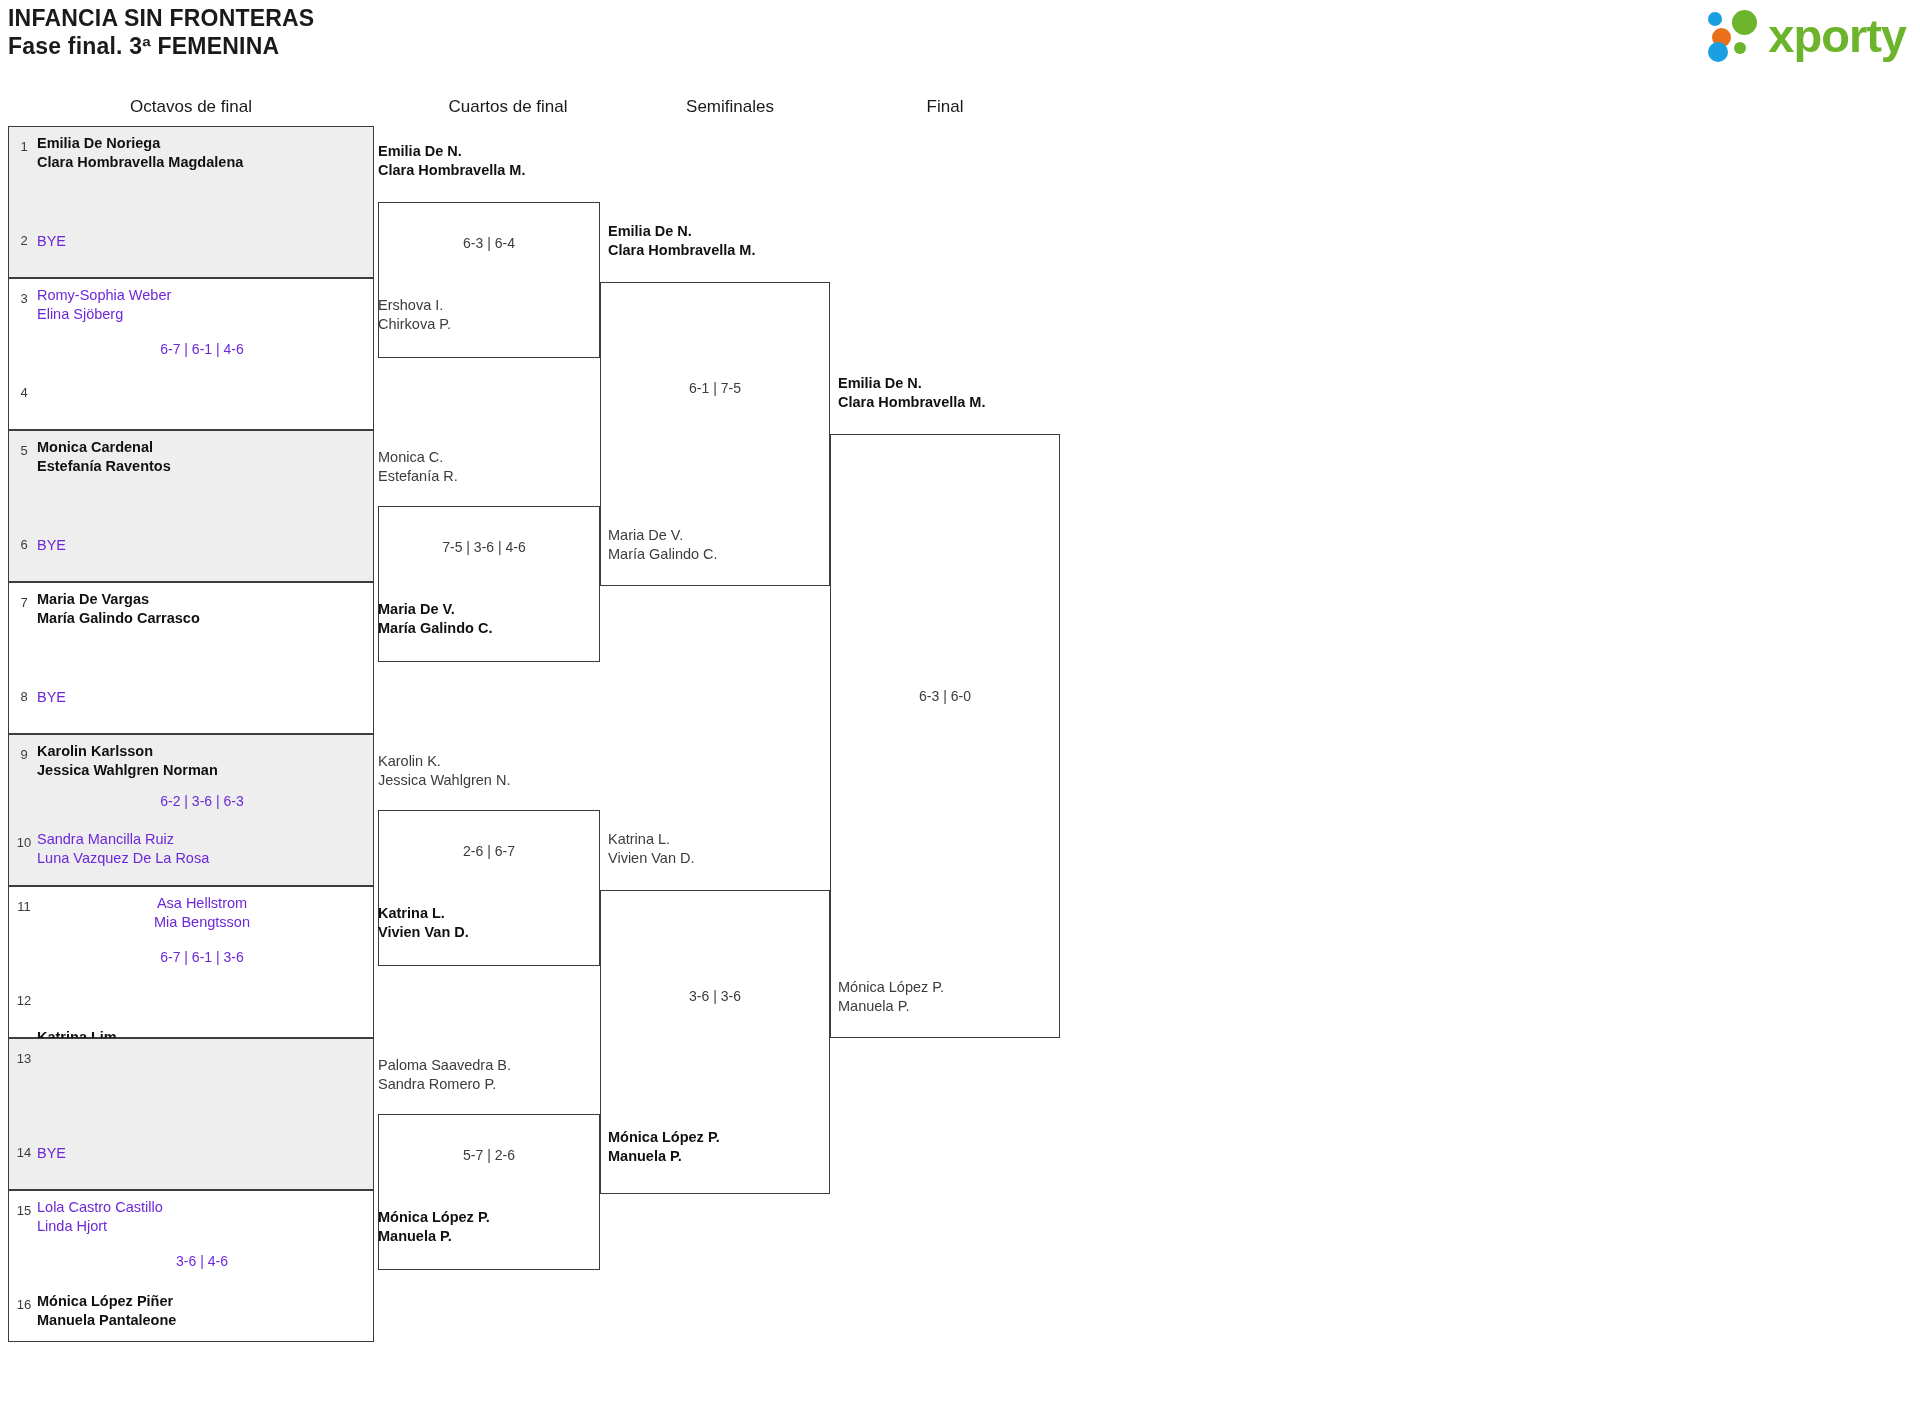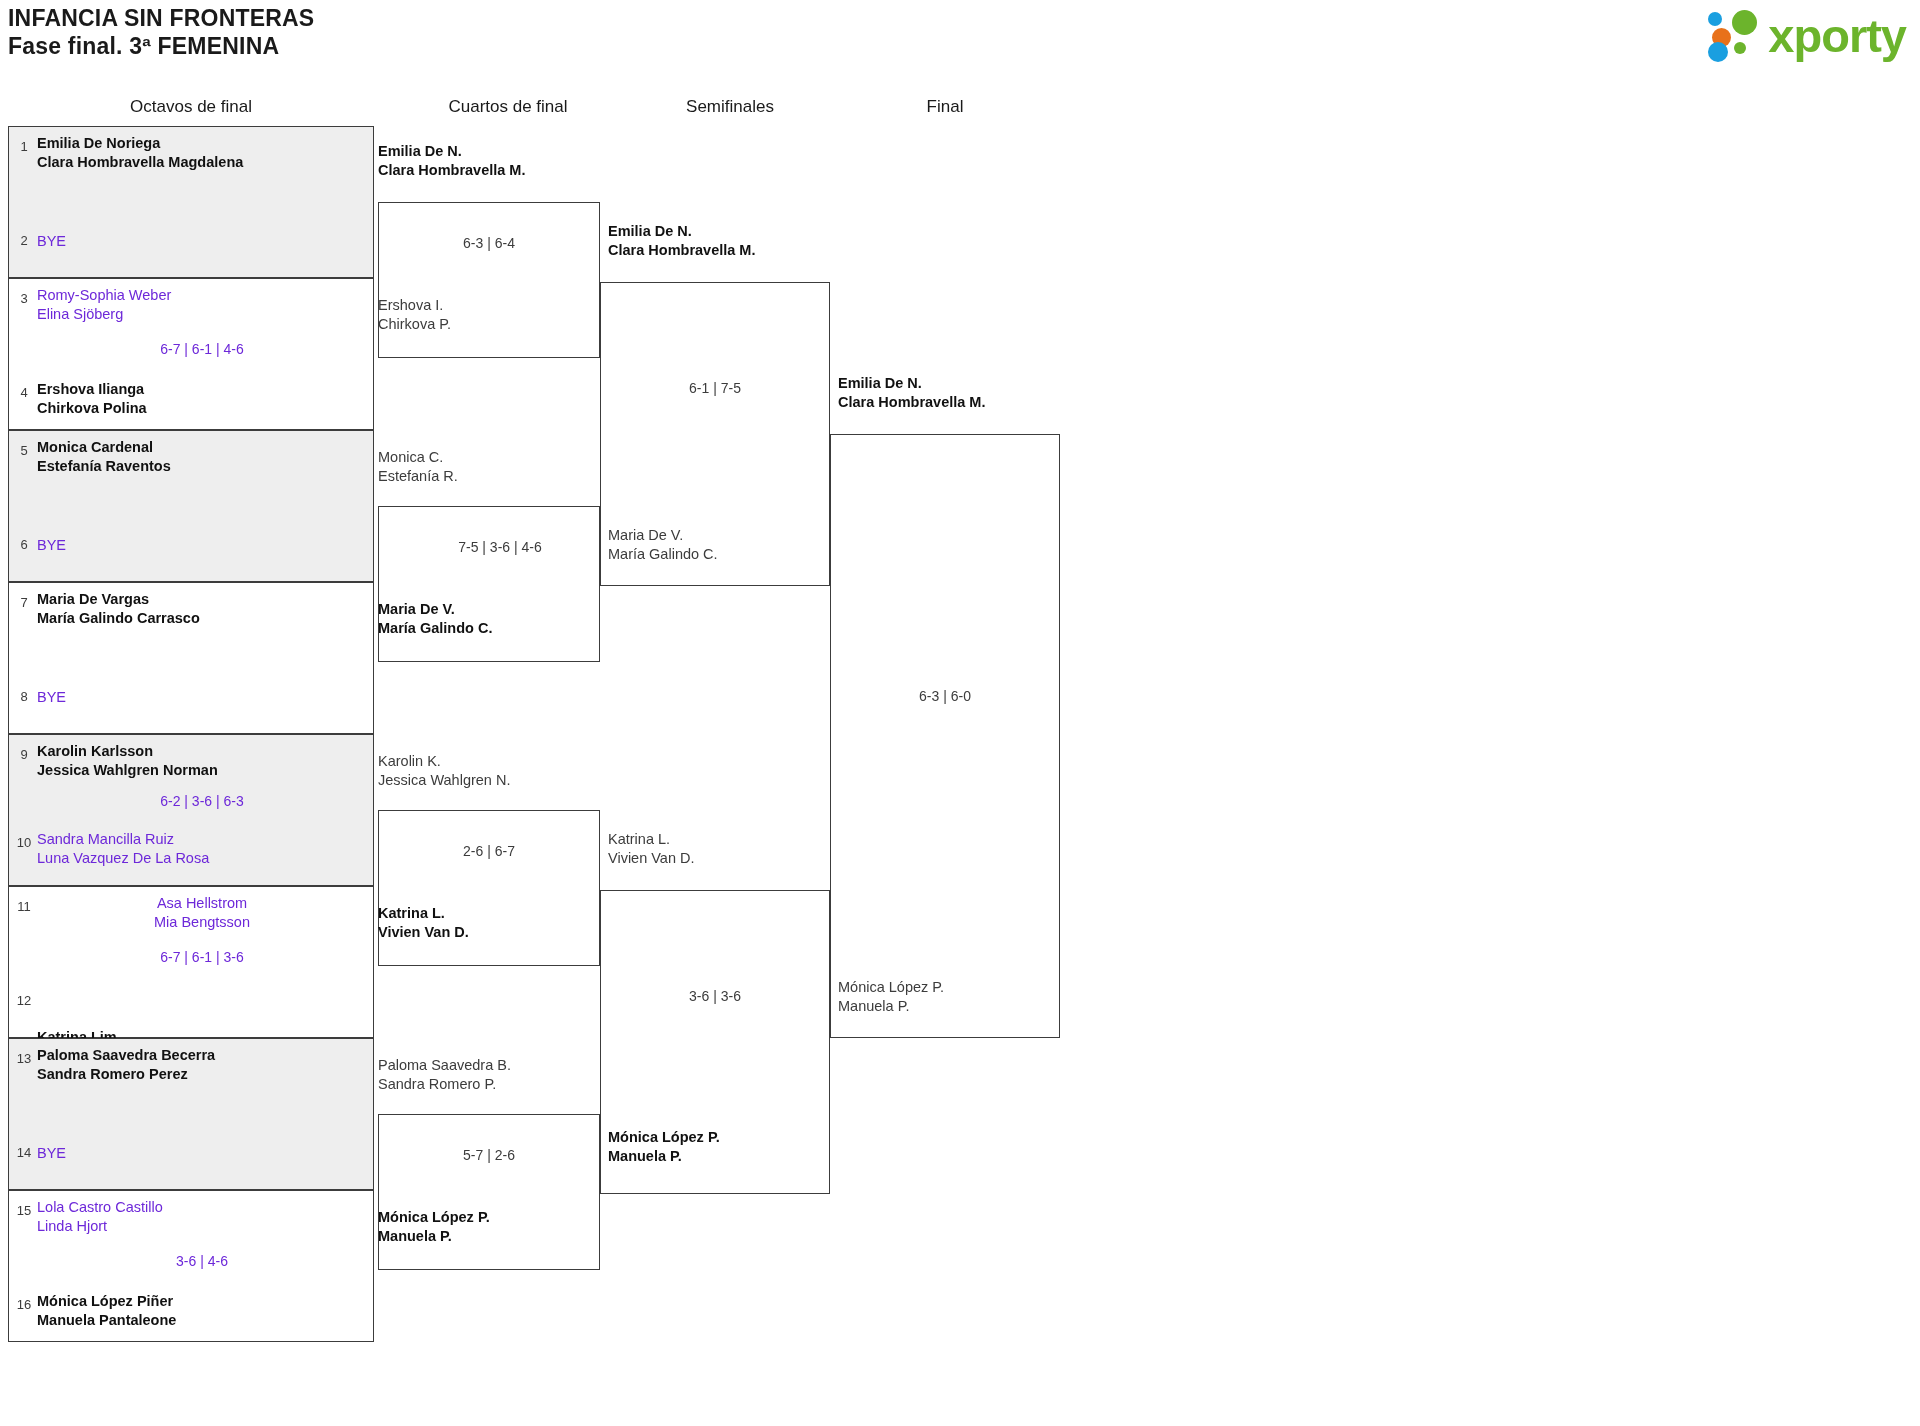--- a/index.html
+++ b/index.html
@@ -191,10 +191,6 @@
     </div>
     <div class="r16-score" style="top:62px;">6-7 | 6-1 | 4-6</div>
     <div class="r16-seed" style="top:106px;">4</div>
-    <div class="r16-names win" style="top:101px;">
-      <div>Ershova Ilianga</div>
-      <div>Chirkova Polina</div>
-    </div>
   </div>
 
   <div class="r16-block shaded" style="top:430px; height:152px;">

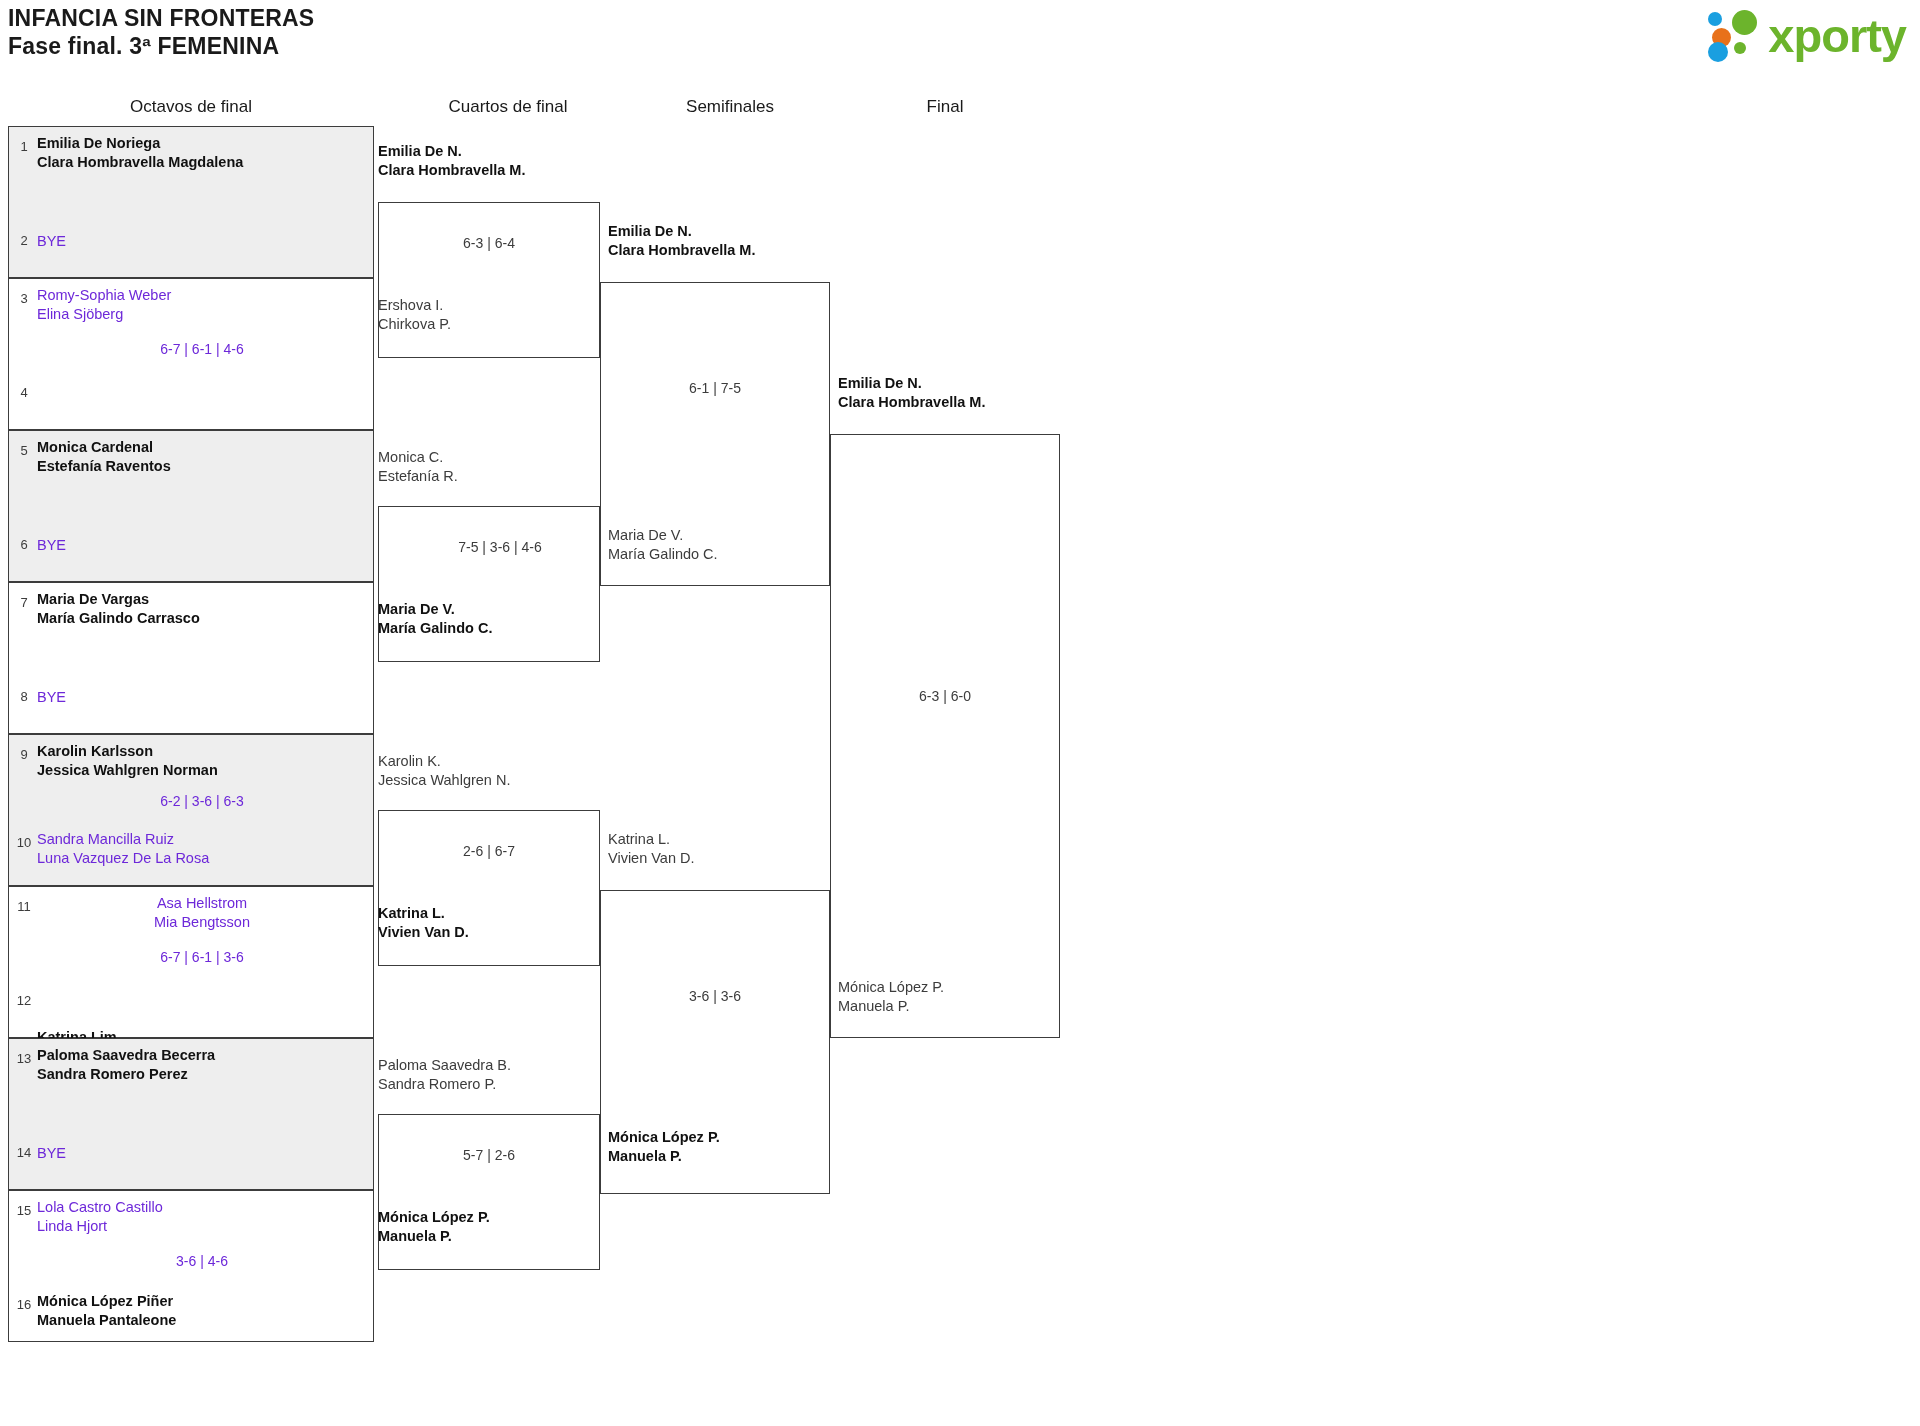--- a/index.html
+++ b/index.html
@@ -293,7 +293,7 @@
     <div>Estefanía R.</div>
   </div>
   <div class="conn" style="left:378px; top:506px; width:222px; height:156px;"></div>
-  <div class="conn-score" style="left:378px; top:539px; width:212px;margin-left:16px;">7-5 | 3-6 | 4-6</div>
+  <div class="conn-score" style="left:378px; top:539px; width:212px;">7-5 | 3-6 | 4-6</div>
   <div class="adv win" style="left:378px; top:600px;">
     <div>Maria De V.</div>
     <div>María Galindo C.</div>

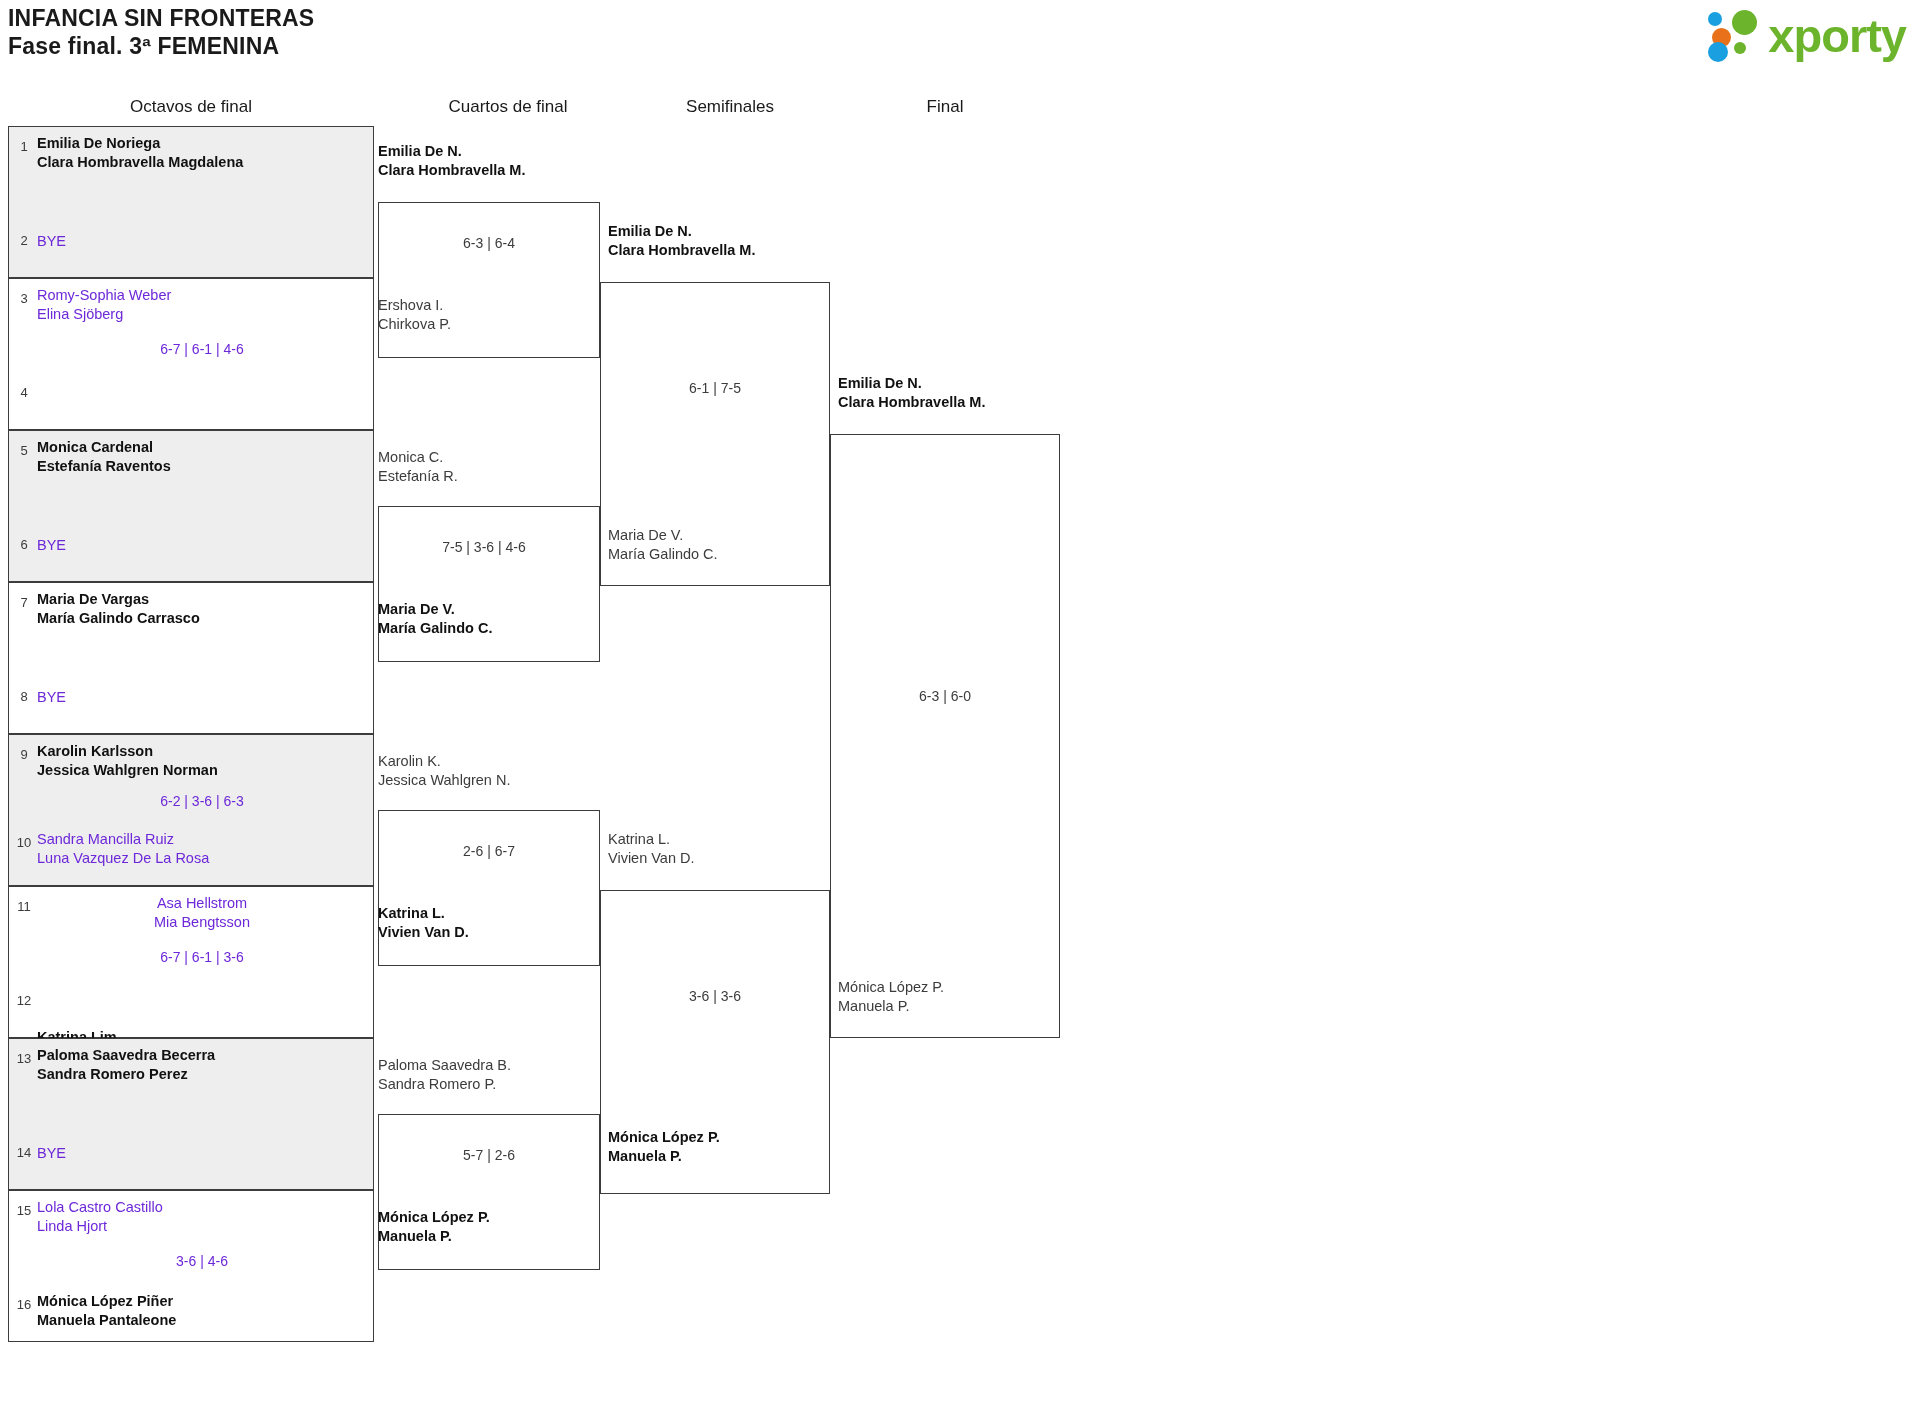--- a/index.html
+++ b/index.html
@@ -251,10 +251,6 @@
 
   <div class="r16-block shaded" style="top:1038px; height:152px;">
     <div class="r16-seed" style="top:12px;">13</div>
-    <div class="r16-names win" style="top:7px;">
-      <div>Paloma Saavedra Becerra</div>
-      <div>Sandra Romero Perez</div>
-    </div>
     <div class="r16-score" style="top:62px;"></div>
     <div class="r16-seed" style="top:106px;">14</div>
     <div class="r16-names" style="top:105px;">

